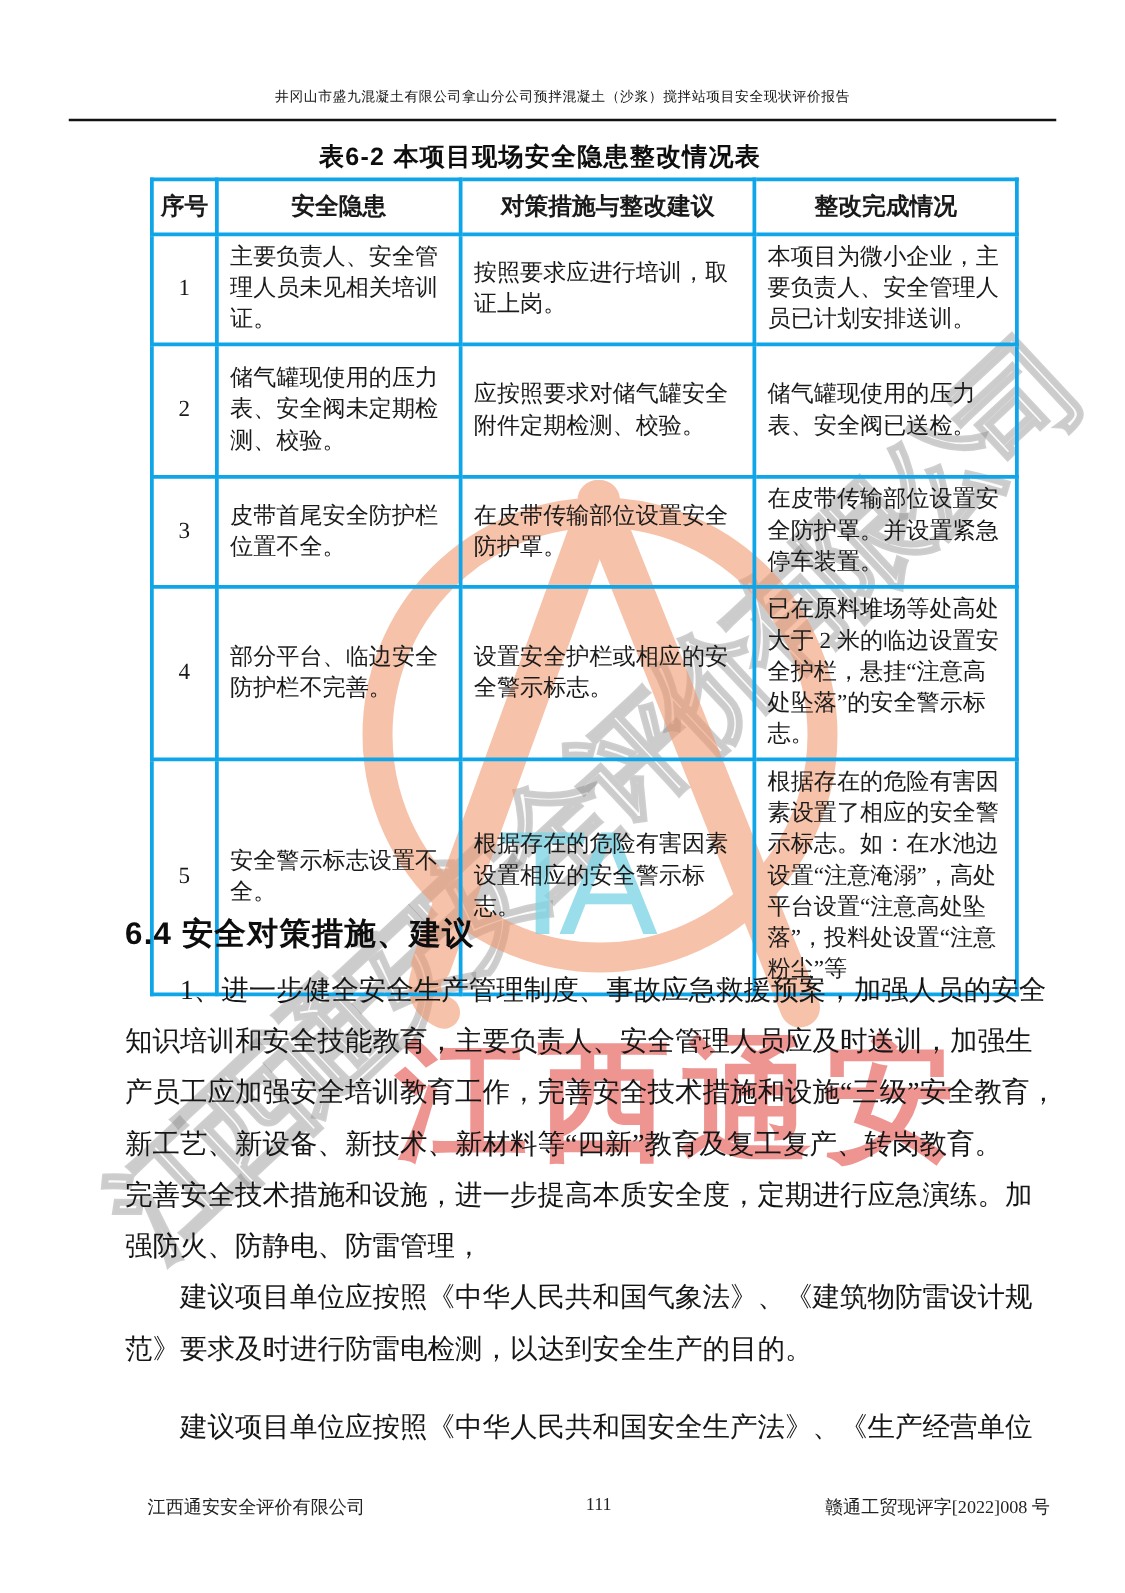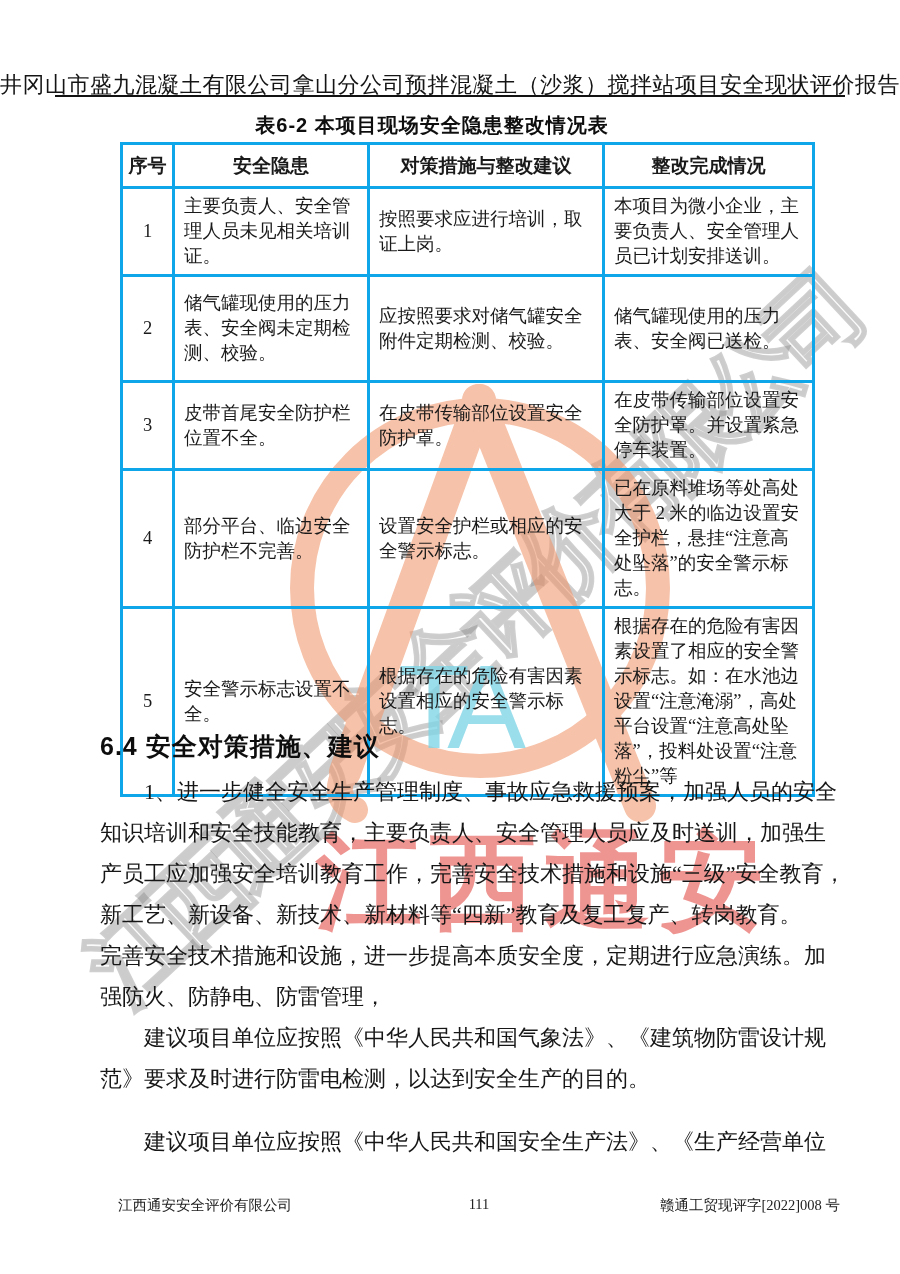--- a/index.html
+++ b/index.html
@@ -37,7 +37,7 @@
   .content { position:absolute; inset:0; z-index:10; }
   .doc-header {
     position:absolute; top:70px; left:0; width:900px;
-    text-align:center; font-size:22px; letter-spacing:0.5px; color:#141414;
+    text-align:center; font-size:11px; letter-spacing:0.5px; color:#141414;
   }
   .doc-header-rule {
     position:absolute; top:95px; left:55px; width:790px; height:2px; background:#121212;

